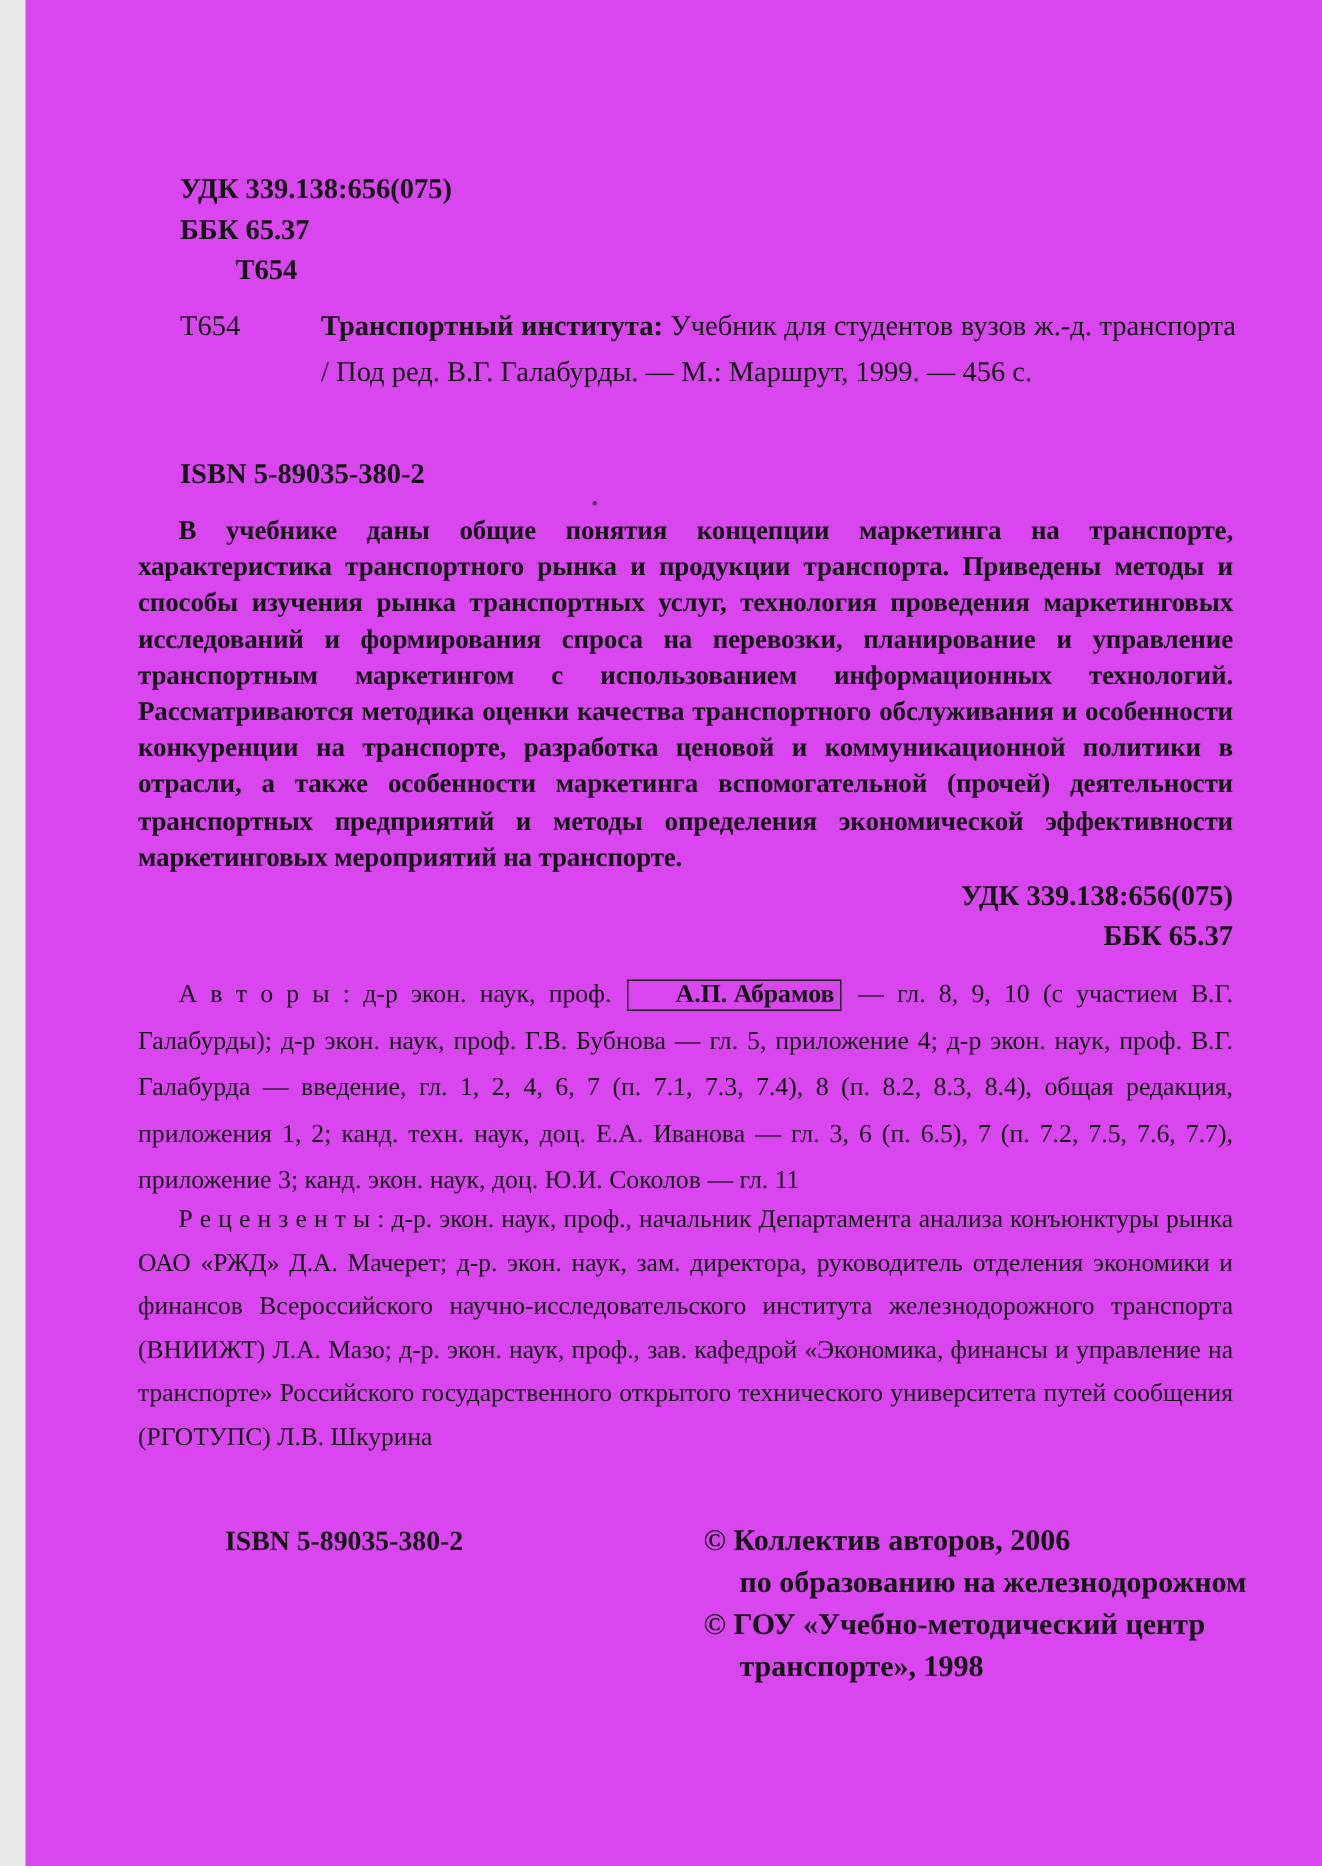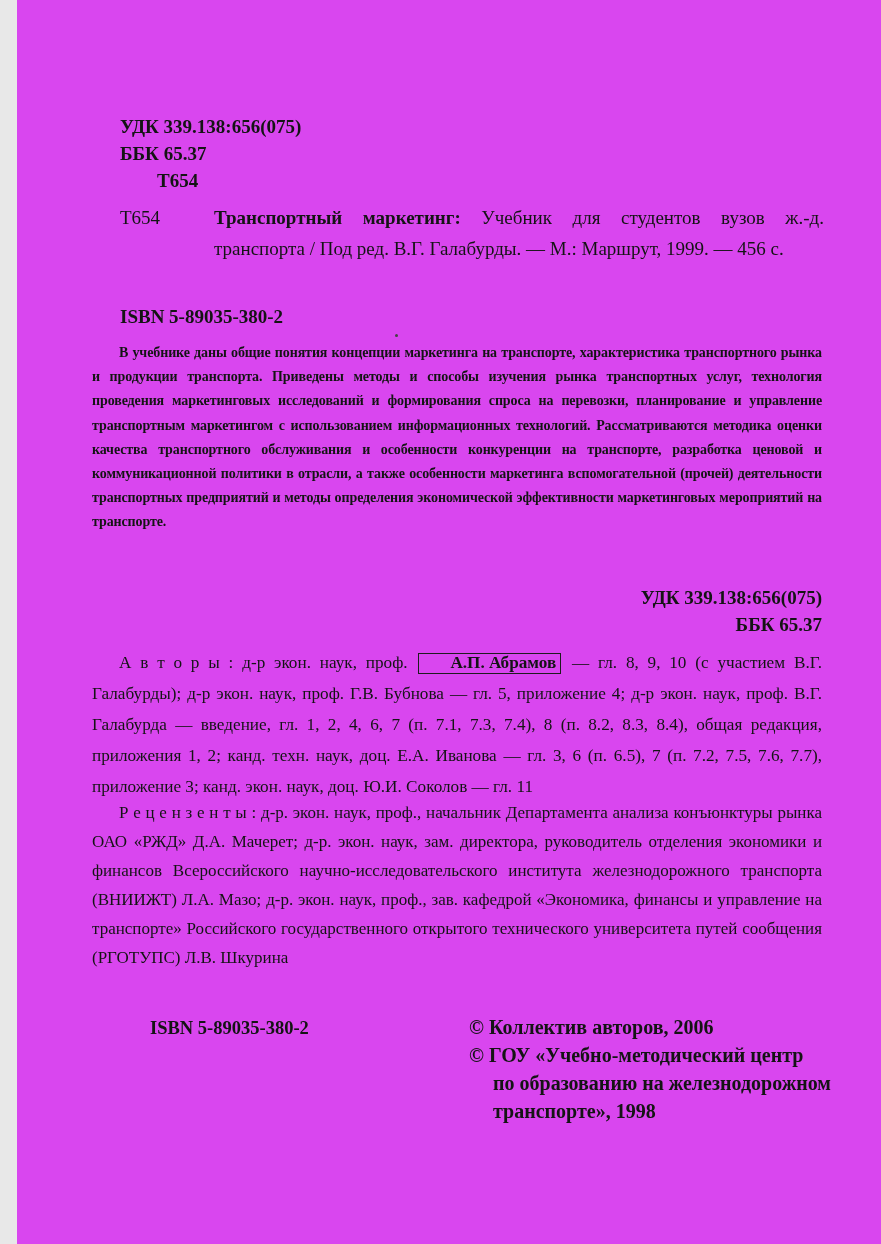--- a/index.html
+++ b/index.html
@@ -62,7 +62,7 @@
 
   <div class="abs entry-code">Т654</div>
 
-  <div class="abs entry-text"><span class="title">Транспортный маркетинг:</span><span> Учебник для студентов вузов ж.-д. транспорта / Под ред. В.Г. Галабурды. — М.: Маршрут, 1999. — 456 с.</span></div>
+  <div class="abs entry-text"><span class="title">Транспортный института:</span><span> Учебник для студентов вузов ж.-д. транспорта / Под ред. В.Г. Галабурды. — М.: Маршрут, 1999. — 456 с.</span></div>
 
   <div class="abs isbn-top">ISBN 5-89035-380-2</div>
 

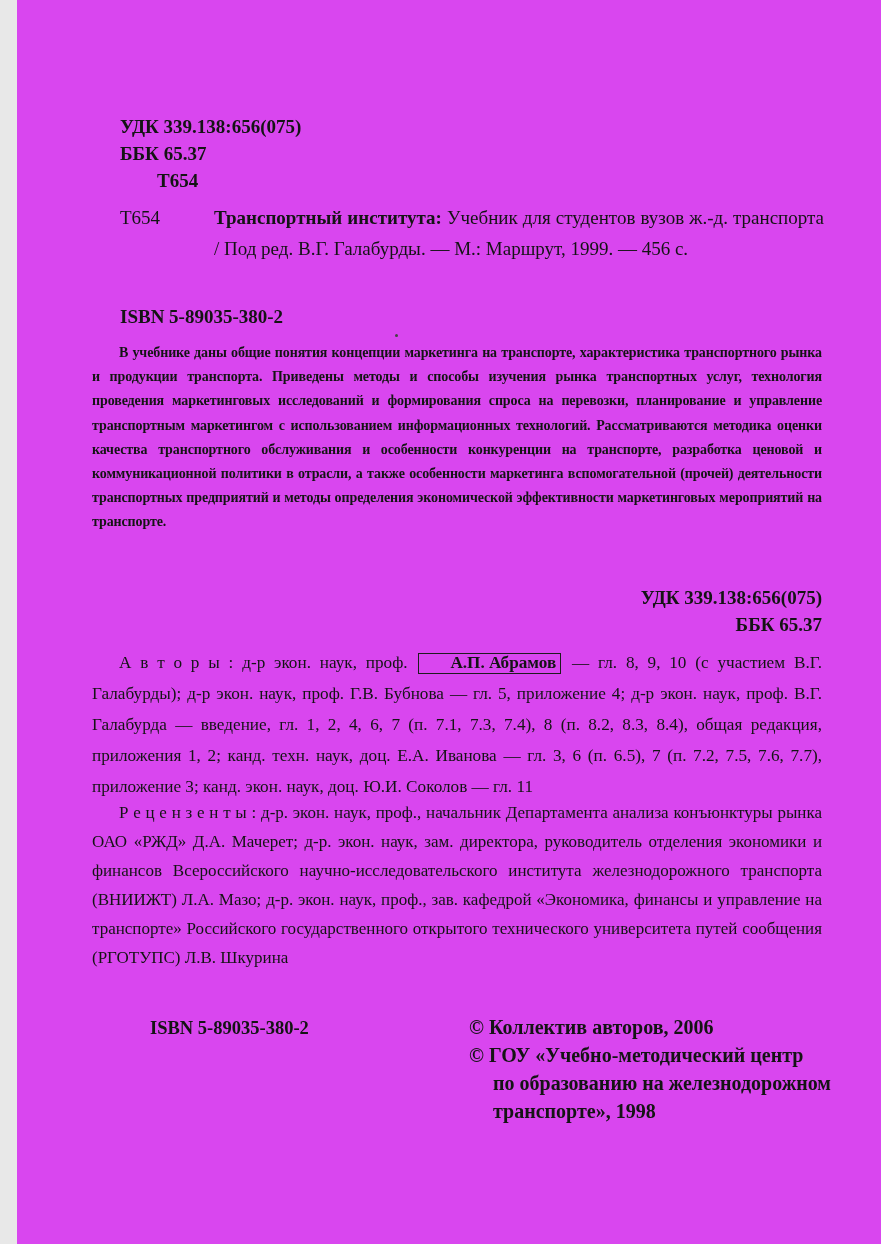--- a/index.html
+++ b/index.html
@@ -22,7 +22,7 @@
   .speck{left:378px;top:334px;width:3px;height:3px;background:#444;border-radius:50%;}
   .annotation{
     left:75px;top:341px;width:730px;
-    font-size:14px;font-weight:700;line-height:24.2px;
+    font-size:18px;font-weight:700;line-height:24.2px;
     text-align:justify;text-indent:27px;
     letter-spacing:-0.1px;
   }

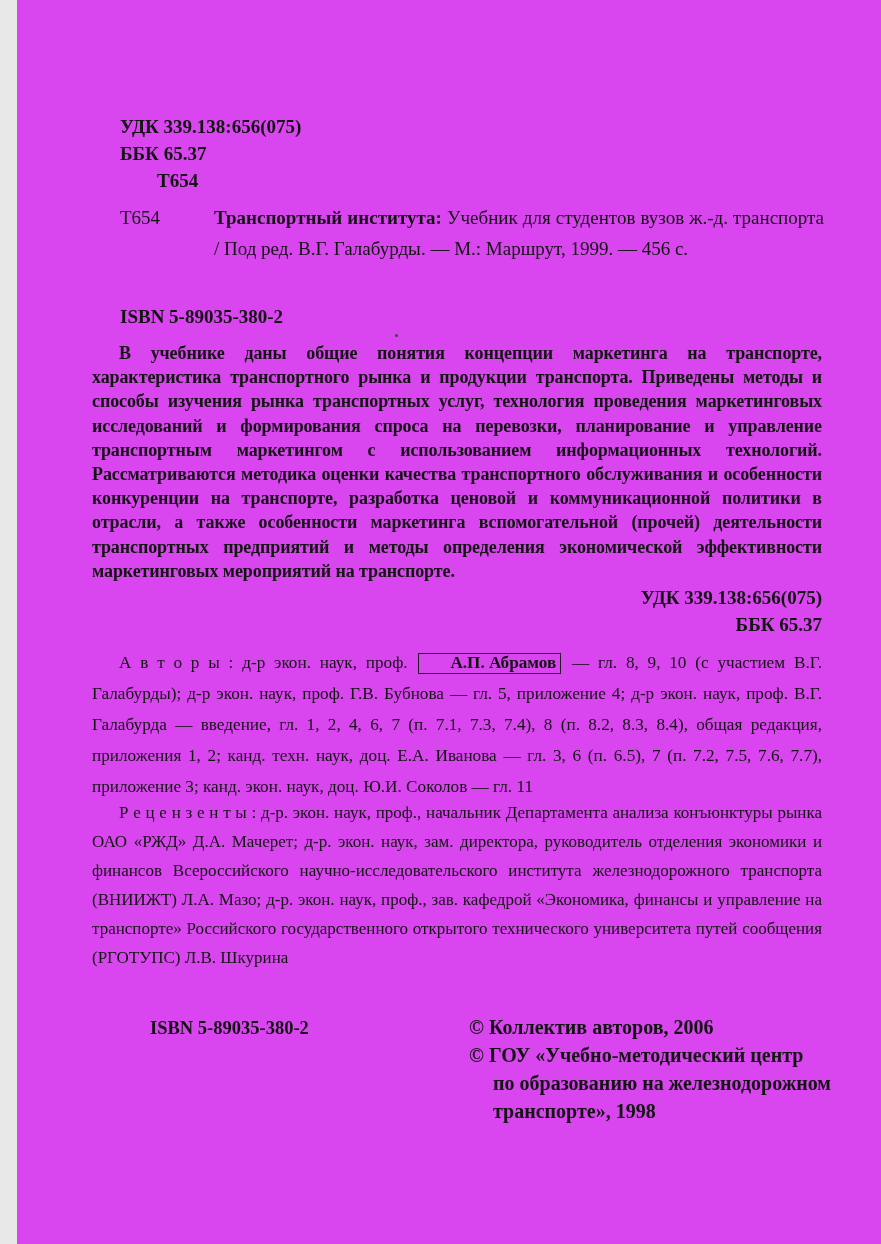--- a/index.html
+++ b/index.html
@@ -83,8 +83,8 @@
 
   <div class="abs copyright">
     <div class="line">© Коллектив авторов, 2006</div>
+    <div class="line indent">по образованию на железнодорожном</div>
     <div class="line">© ГОУ «Учебно-методический центр</div>
-    <div class="line indent">по образованию на железнодорожном</div>
     <div class="line indent">транспорте», 1998</div>
   </div>
 

